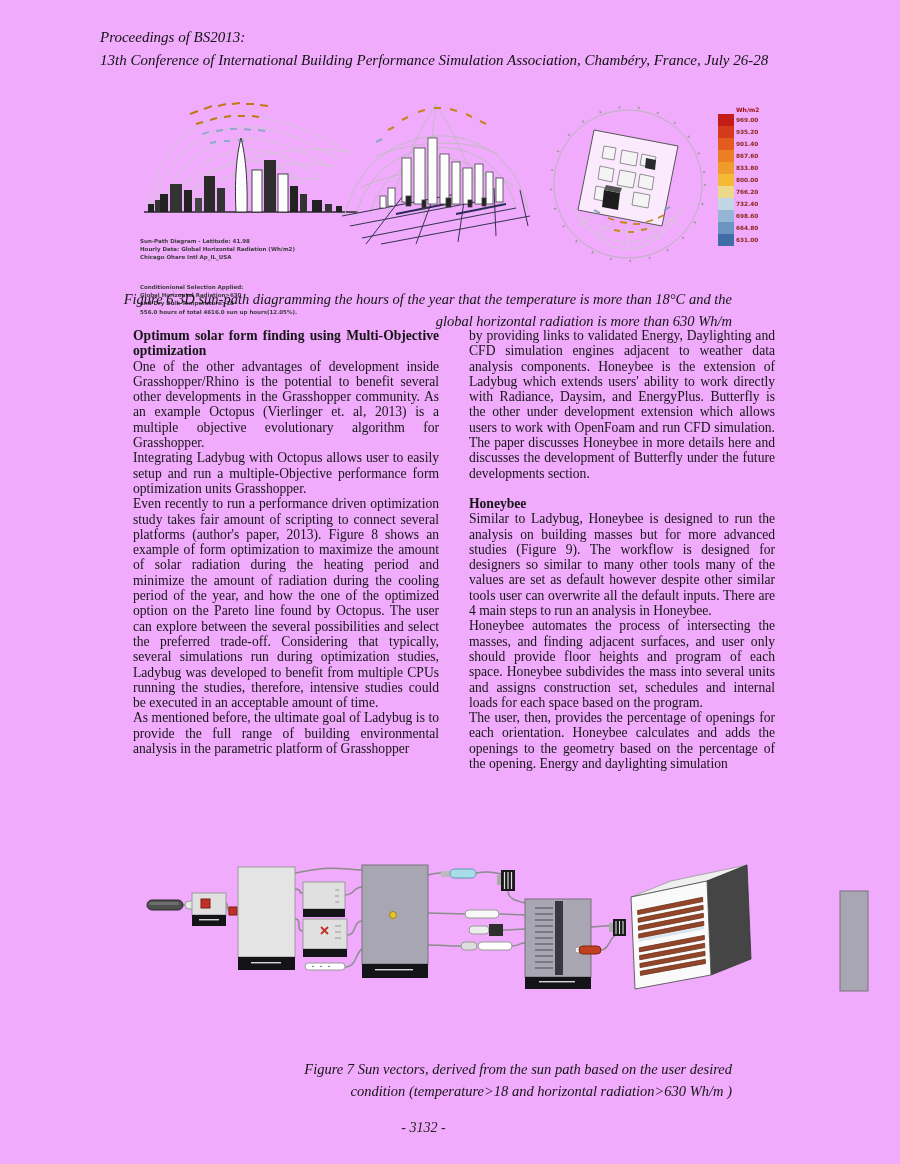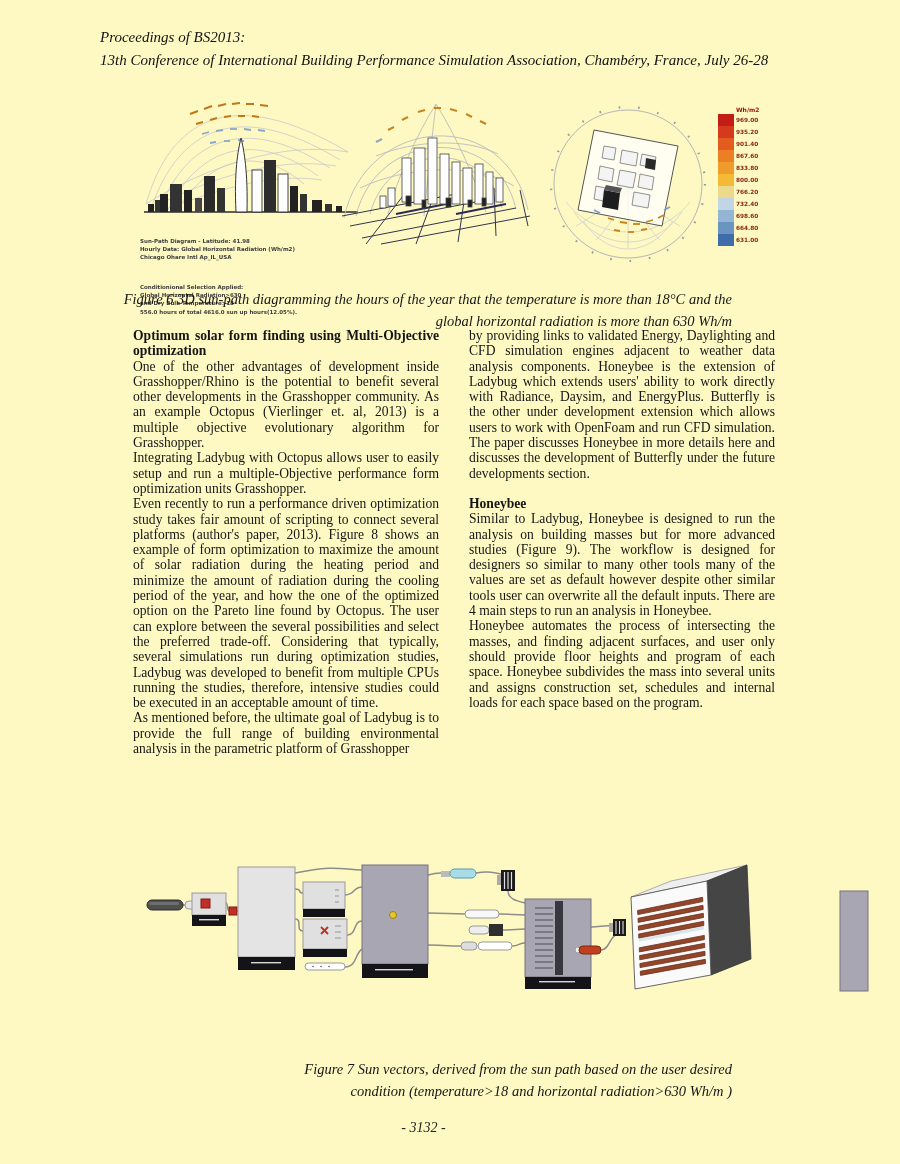--- a/index.html
+++ b/index.html
@@ -3,7 +3,7 @@
 <meta charset="utf-8">
 <style>
   html,body{margin:0;padding:0;background:#e8e8e8;}
-  .page{position:relative;width:900px;height:1164px;background:#fef9c3;margin:0 auto;
+  .page{position:relative;width:900px;height:1164px;background:#f0abfc;margin:0 auto;
         font-family:"Liberation Serif","DejaVu Serif",serif;color:#151515;overflow:hidden;}
 
   

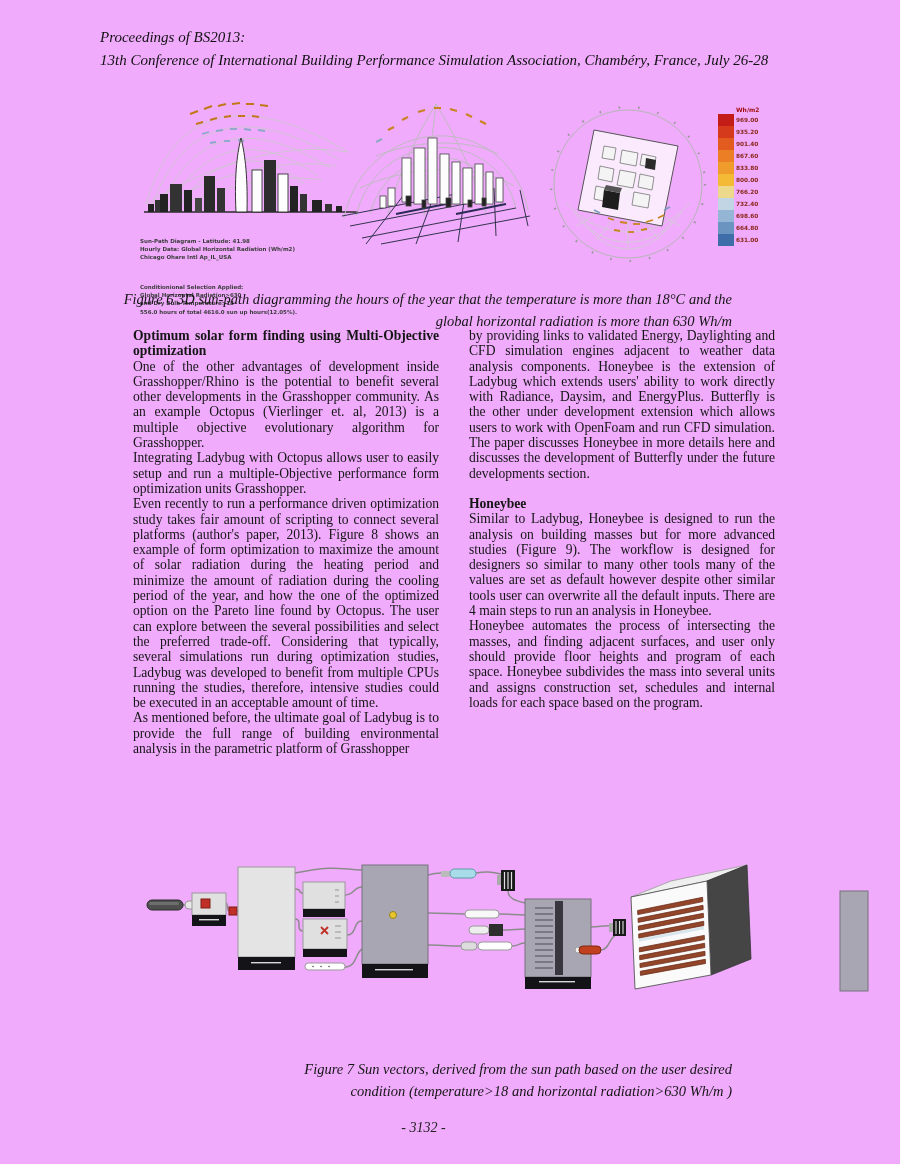--- a/index.html
+++ b/index.html
@@ -288,6 +288,7 @@
       <p class="subhead gap-s">Honeybee</p>
       <p>Similar to Ladybug, Honeybee is designed to run the analysis on building masses but for more advanced studies (Figure 9). The workflow is designed for designers so similar to many other tools many of the values are set as default however despite other similar tools user can overwrite all the default inputs. There are 4 main steps to run an analysis in Honeybee.</p>
       <p>Honeybee automates the process of intersecting the masses, and finding adjacent surfaces, and user only should provide floor heights and program of each space. Honeybee subdivides the mass into several units and assigns construction set, schedules and internal loads for each space based on the program.</p>
+      <p>The user, then, provides the percentage of openings for each orientation. Honeybee calculates and adds the openings to the geometry based on the percentage of the opening. Energy and daylighting simulation</p>
     </div>
   </div>
 

